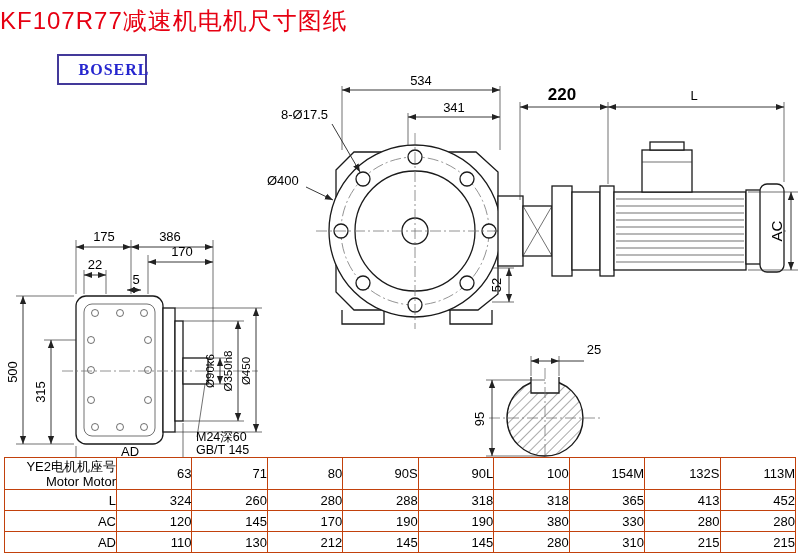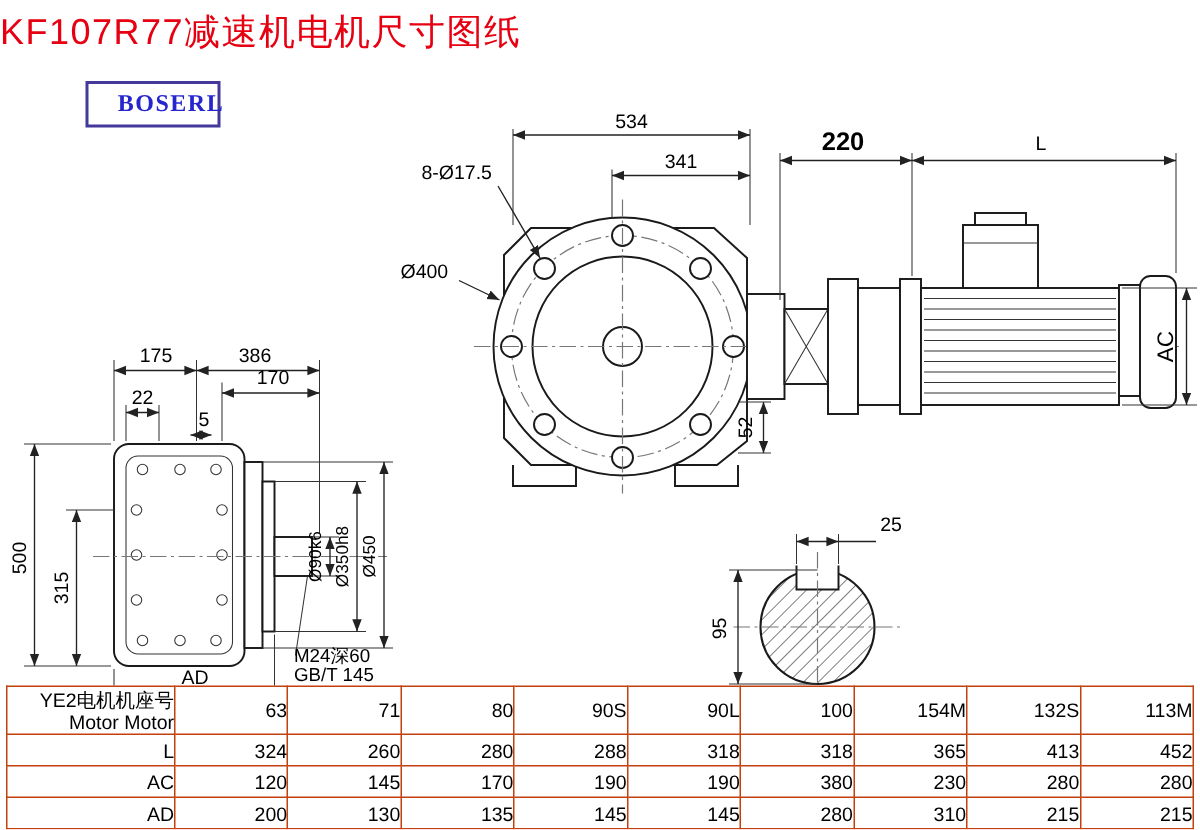--- a/index.html
+++ b/index.html
@@ -287,7 +287,7 @@
         <td>190</td>
         <td>190</td>
         <td>380</td>
-        <td>230</td>
+        <td>330</td>
         <td>280</td>
         <td>280</td>
       </tr>

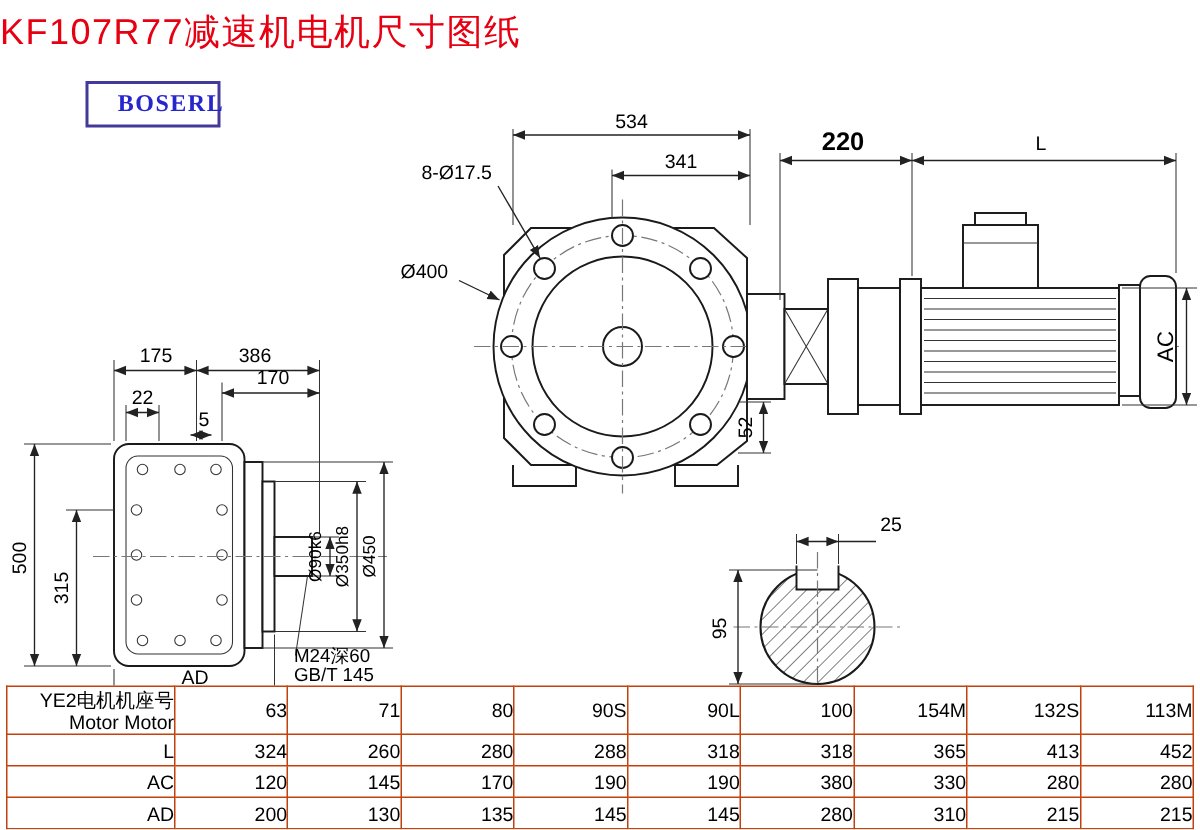--- a/index.html
+++ b/index.html
@@ -293,7 +293,7 @@
       </tr>
       <tr>
         <td>AD</td>
-        <td>200</td>
+        <td>110</td>
         <td>130</td>
         <td>135</td>
         <td>145</td>

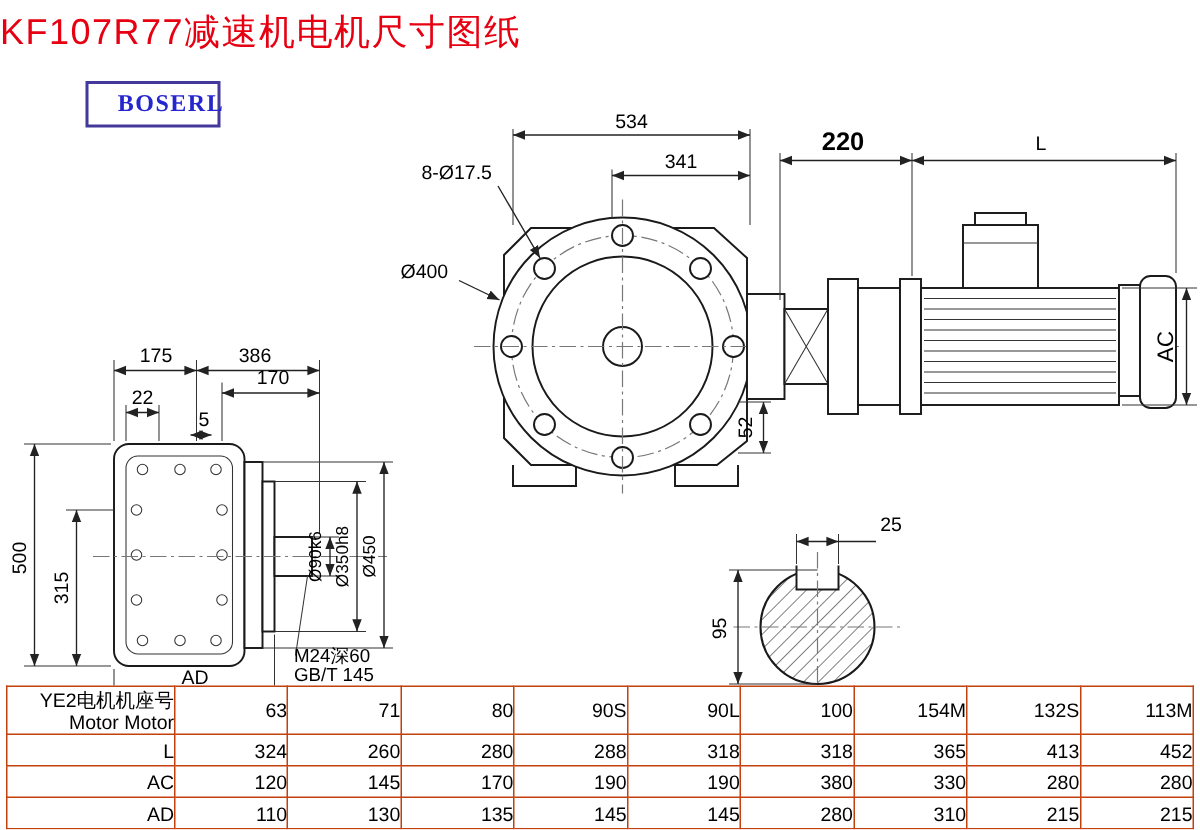--- a/index.html
+++ b/index.html
@@ -295,7 +295,7 @@
         <td>AD</td>
         <td>110</td>
         <td>130</td>
-        <td>135</td>
+        <td>212</td>
         <td>145</td>
         <td>145</td>
         <td>280</td>

